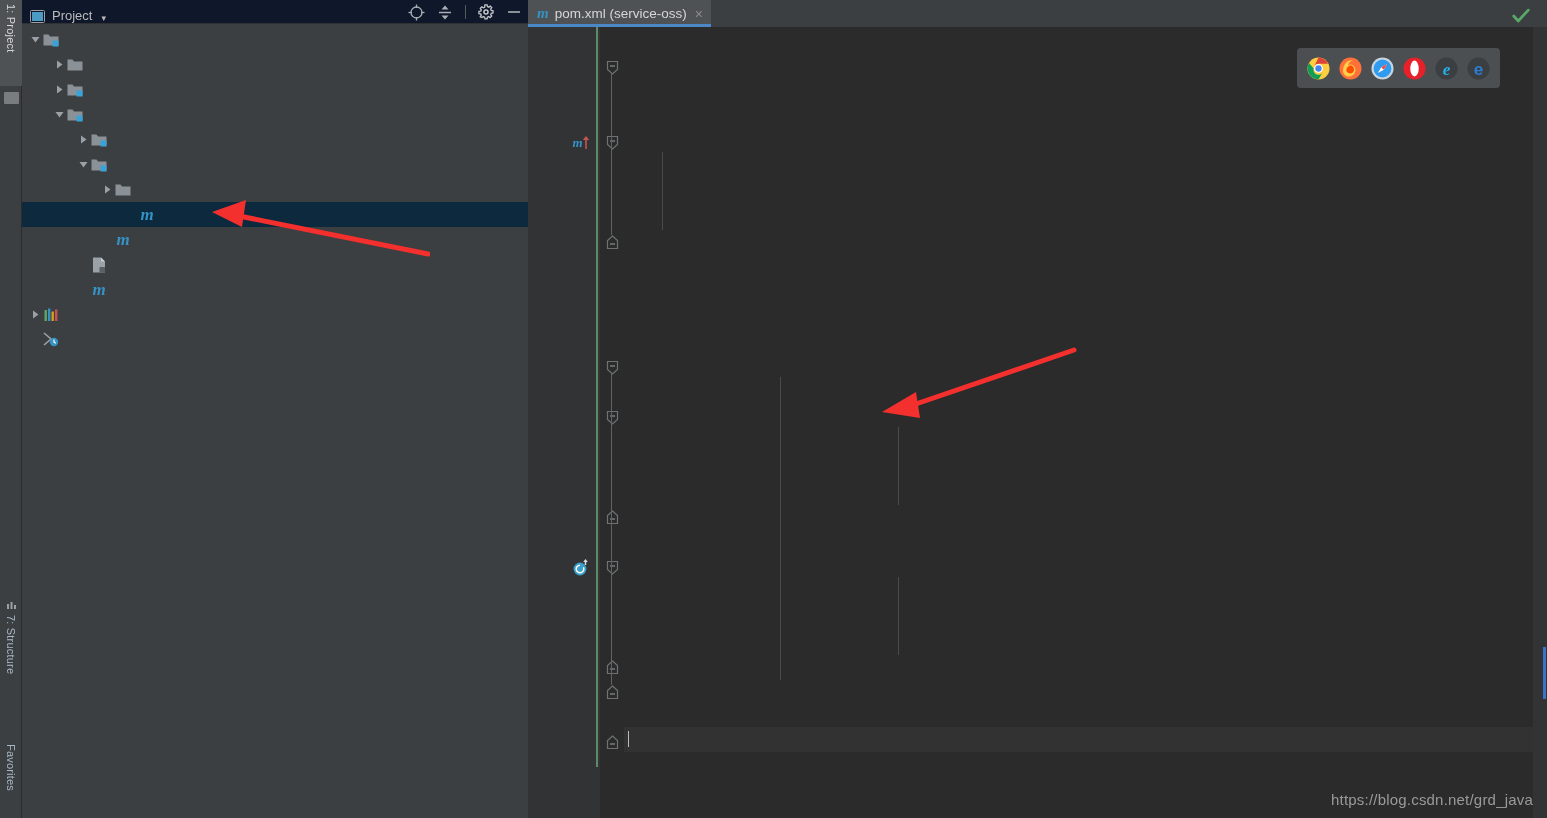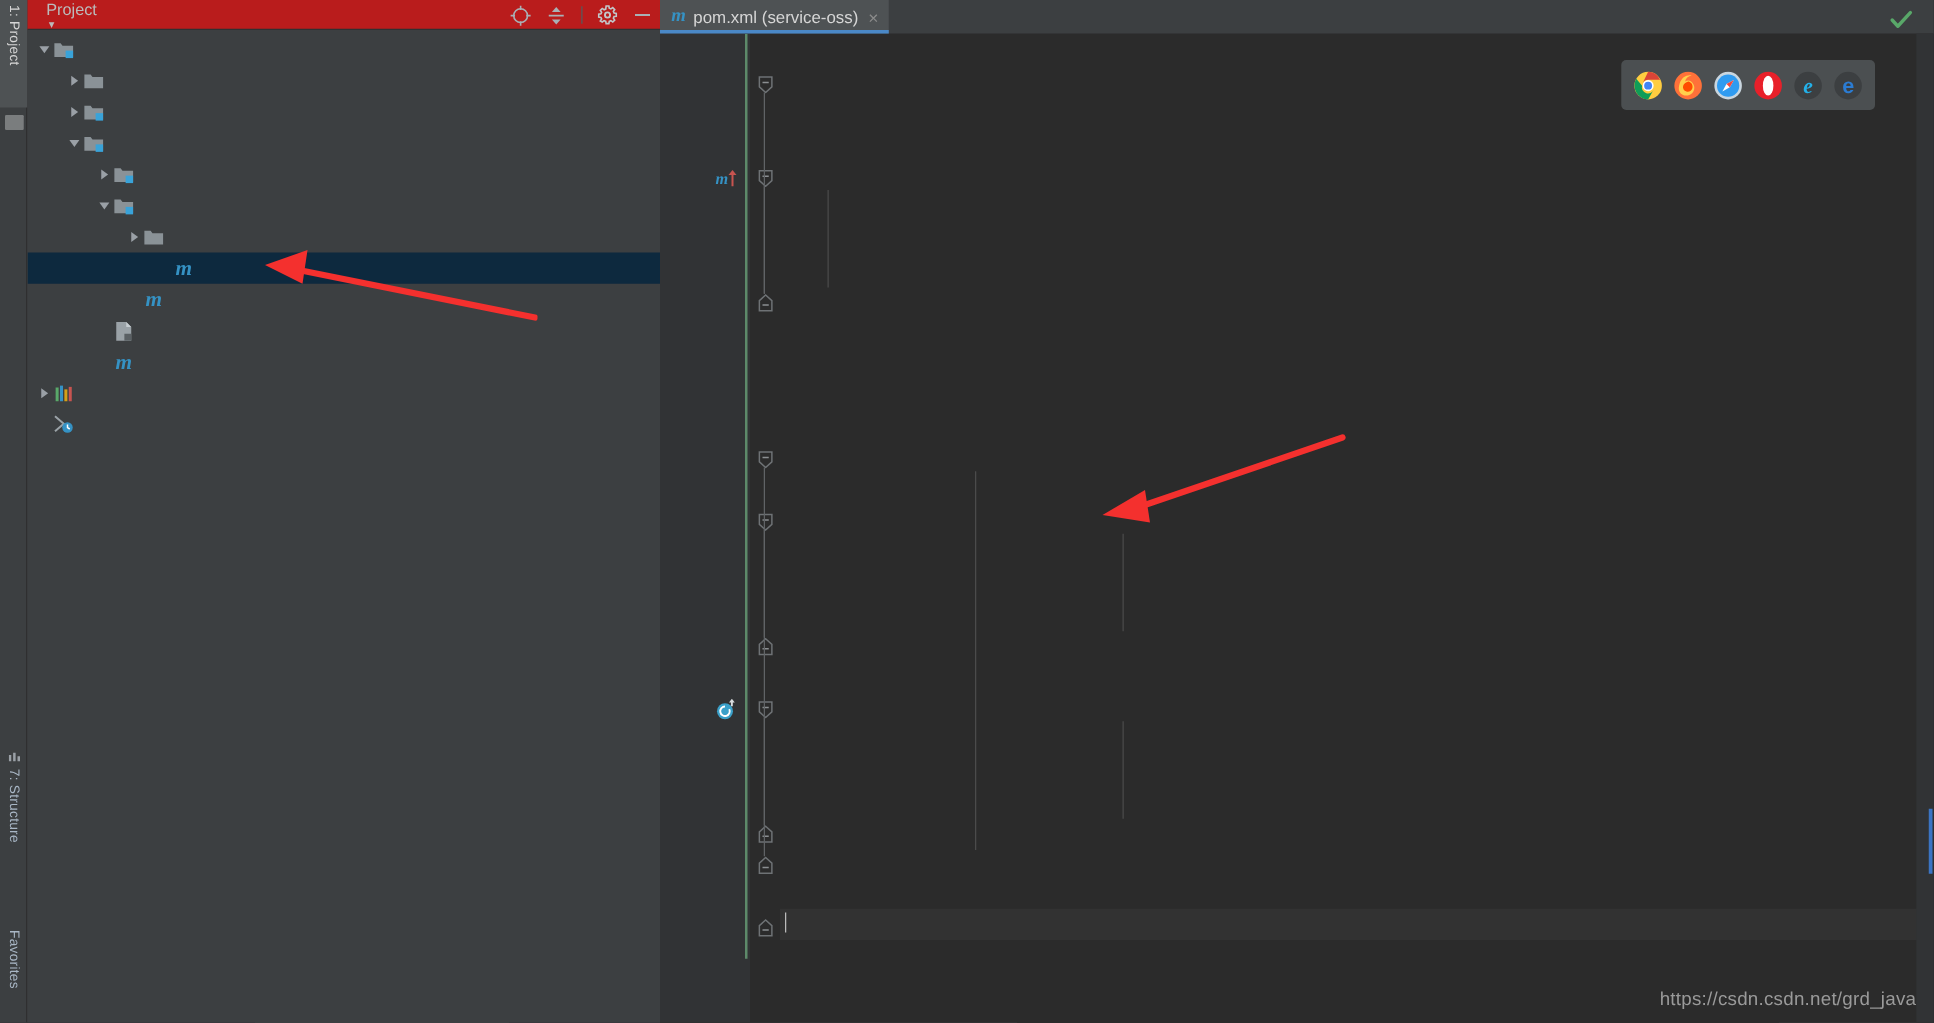--- a/index.html
+++ b/index.html
@@ -32,10 +32,9 @@
     background: #3c3f41;
   }
   .pp-header {
-    position: relative; height: 24px; background: #b91c1c;
-    display: flex; align-items: flex-start; padding-left: 8px;
+    position: relative; height: 24px; background: #0f172a;
+    display: flex; align-items: flex-end; padding-left: 8px;
     border-bottom: 1px solid #2f3132;
-    flex-direction: column;
   }
   .pp-title {
     font-size: 13px; color: #bbbbbb; margin-left: 7px;

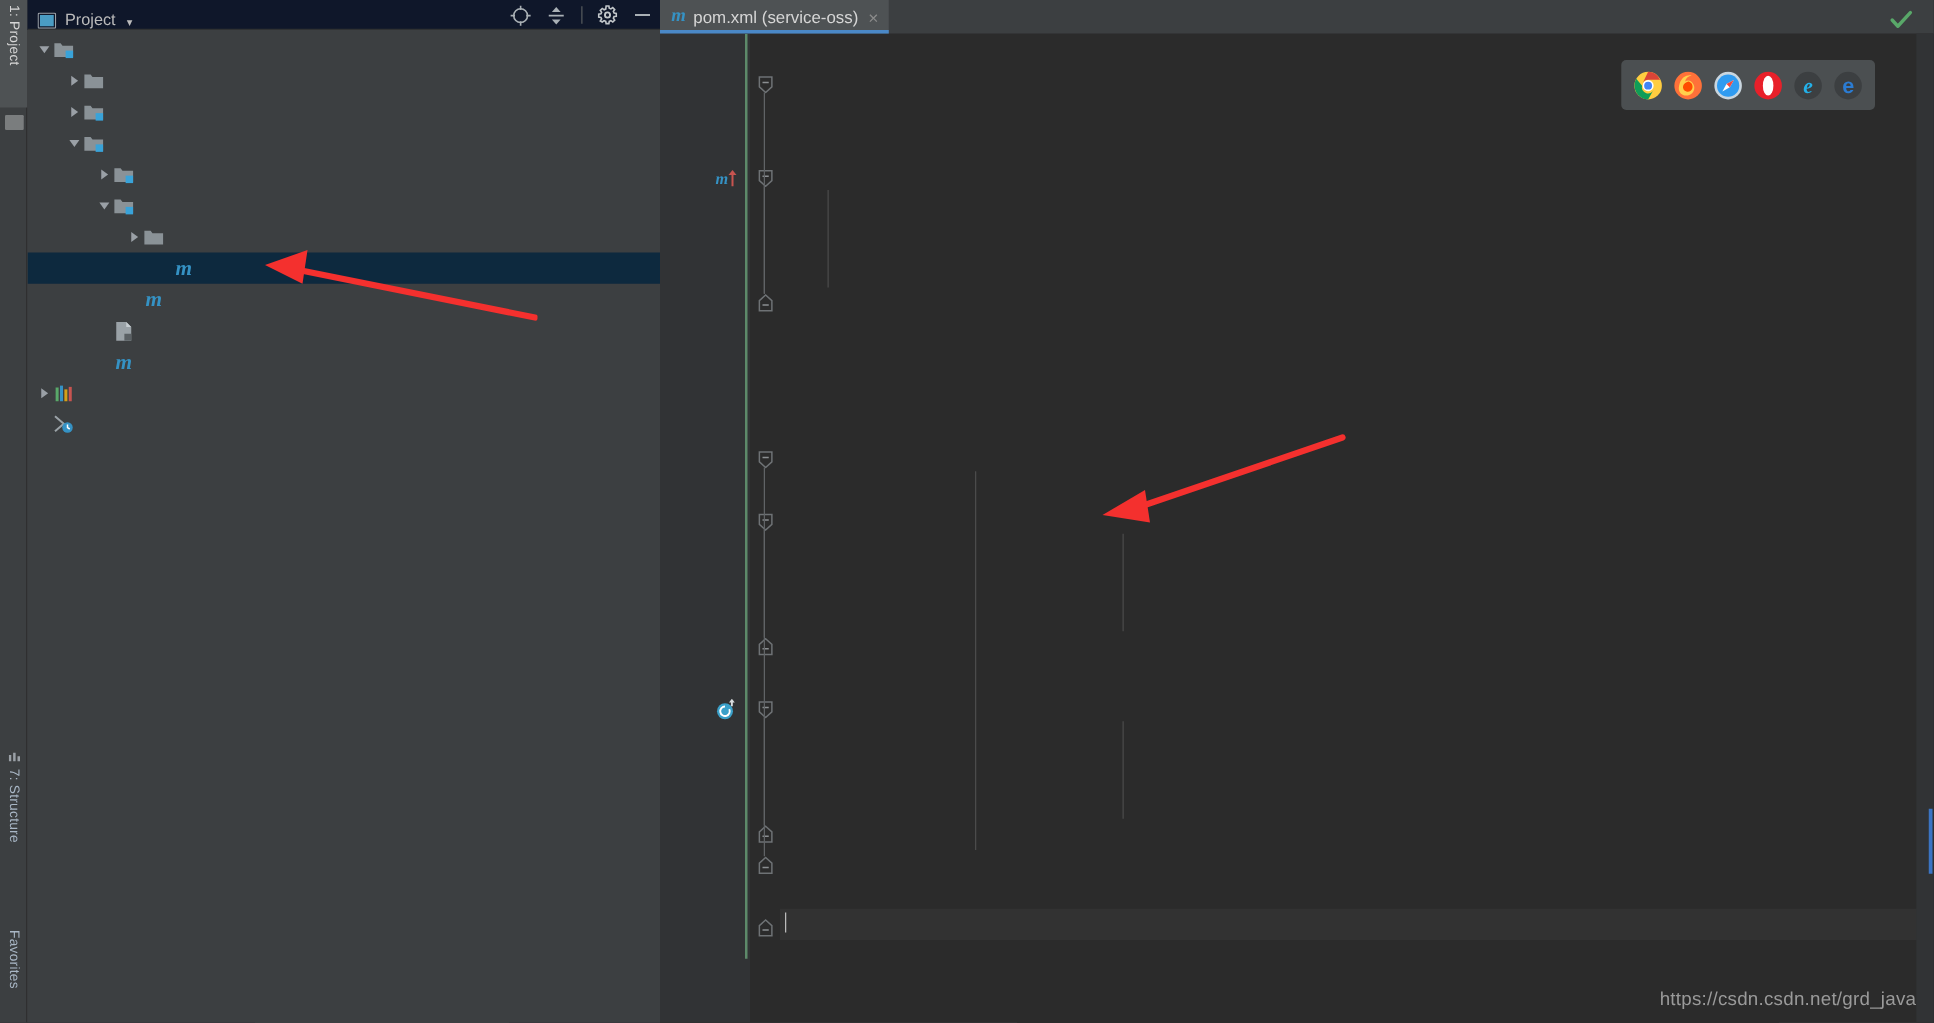--- a/index.html
+++ b/index.html
@@ -600,7 +600,7 @@
           </svg></span>
       </div>
 
-    <div class="watermark">https://csdn.csdn.net/grd_java</div>
+    <div class="watermark">https://blog.csdn.net/grd_java</div>
   </div>
 
   <svg class="arrow-svg" style="left:190px;top:196px;width:240px;height:62px;" viewBox="0 0 240 62">

